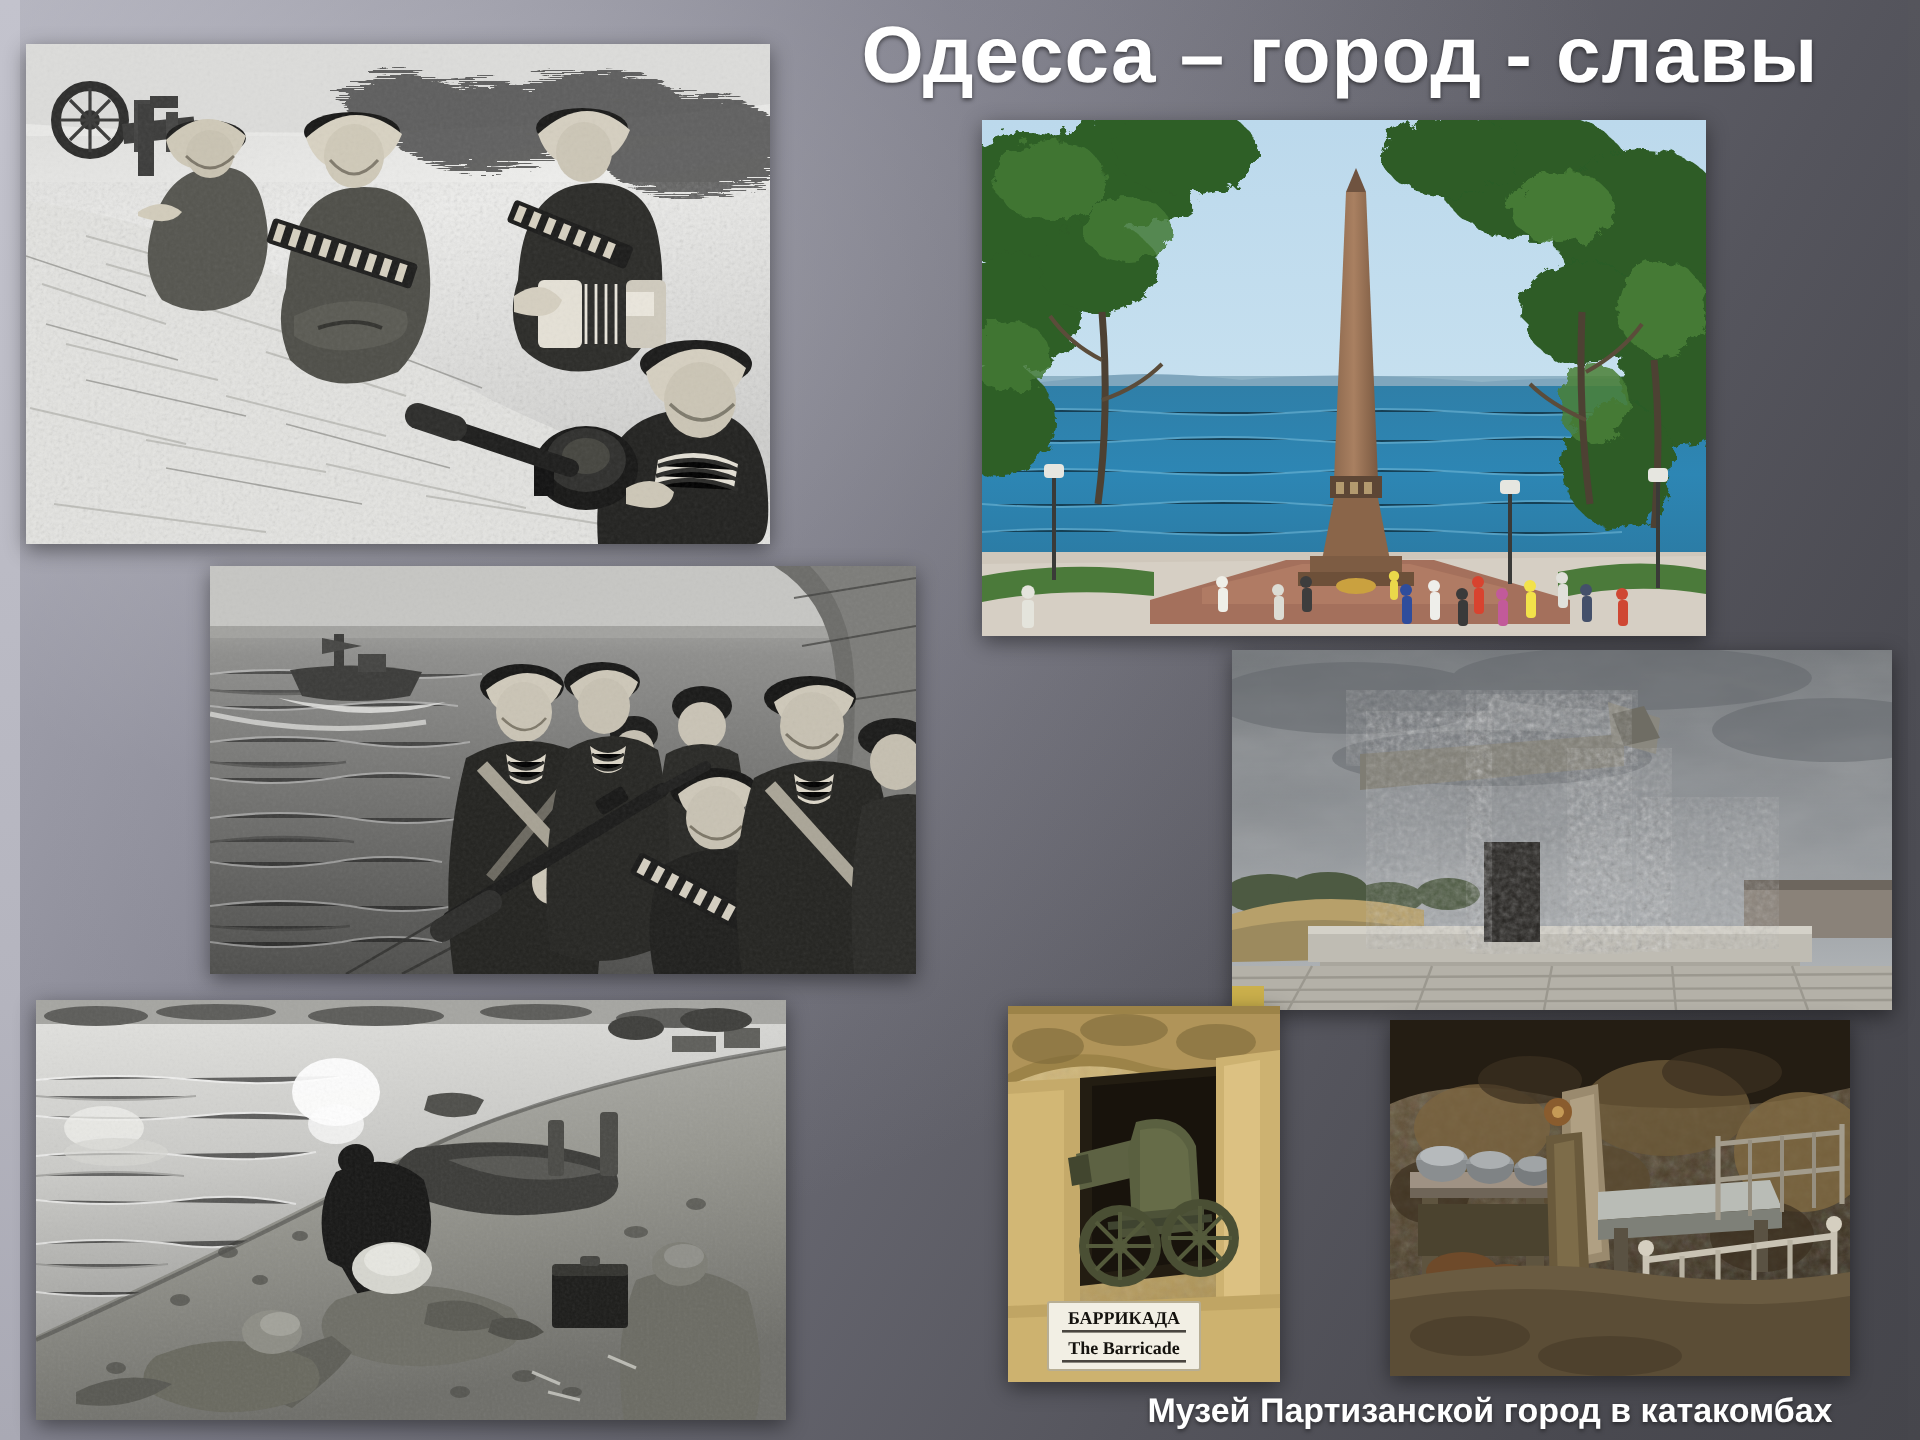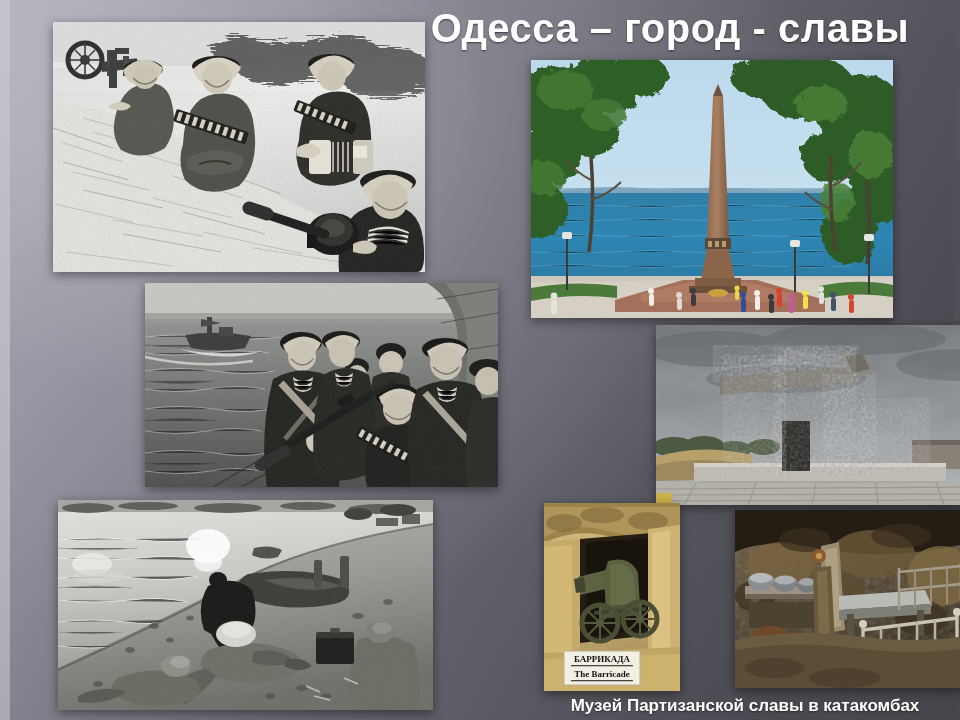--- a/index.html
+++ b/index.html
@@ -27,7 +27,6 @@
     position:absolute;overflow:hidden;
     box-shadow:0 3px 10px rgba(0,0,0,.45);
     background:#777;
-    margin-left:40px;
   }
   .photo > .inner{position:absolute;inset:0;overflow:hidden;}
   .photo svg{display:block;width:100%;height:100%;}

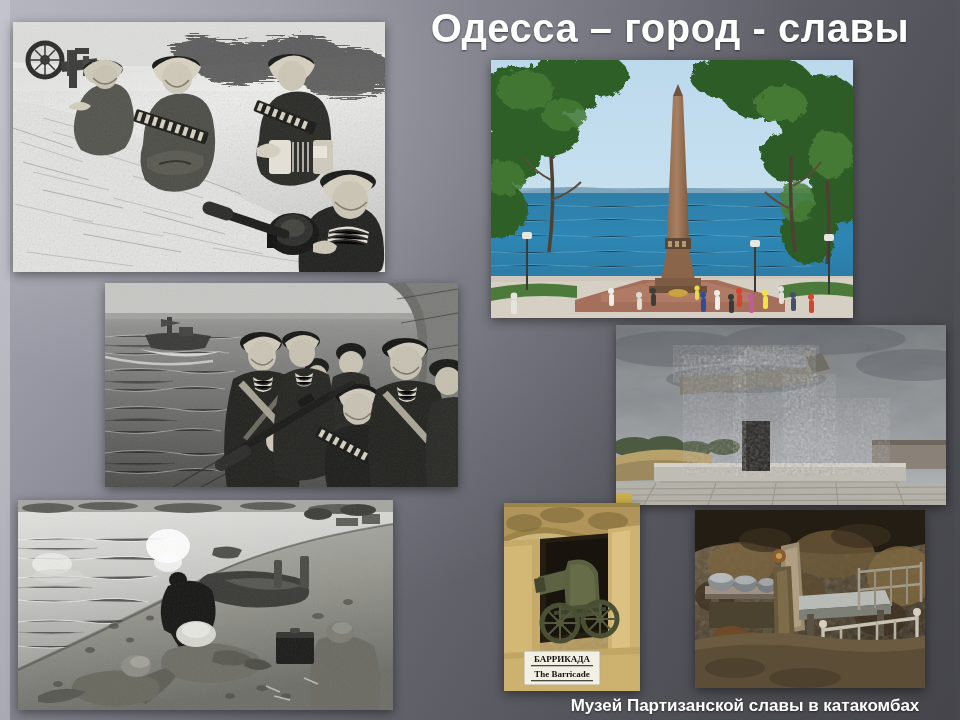--- a/index.html
+++ b/index.html
@@ -1059,7 +1059,7 @@
   </div>
 
   <div id="caption">
-    <div id="caption-text">Музей Партизанской славы в катакомбах</div>
+    <div id="caption-text">Музей Партизанской город в катакомбах</div>
   </div>
 
 </div>

